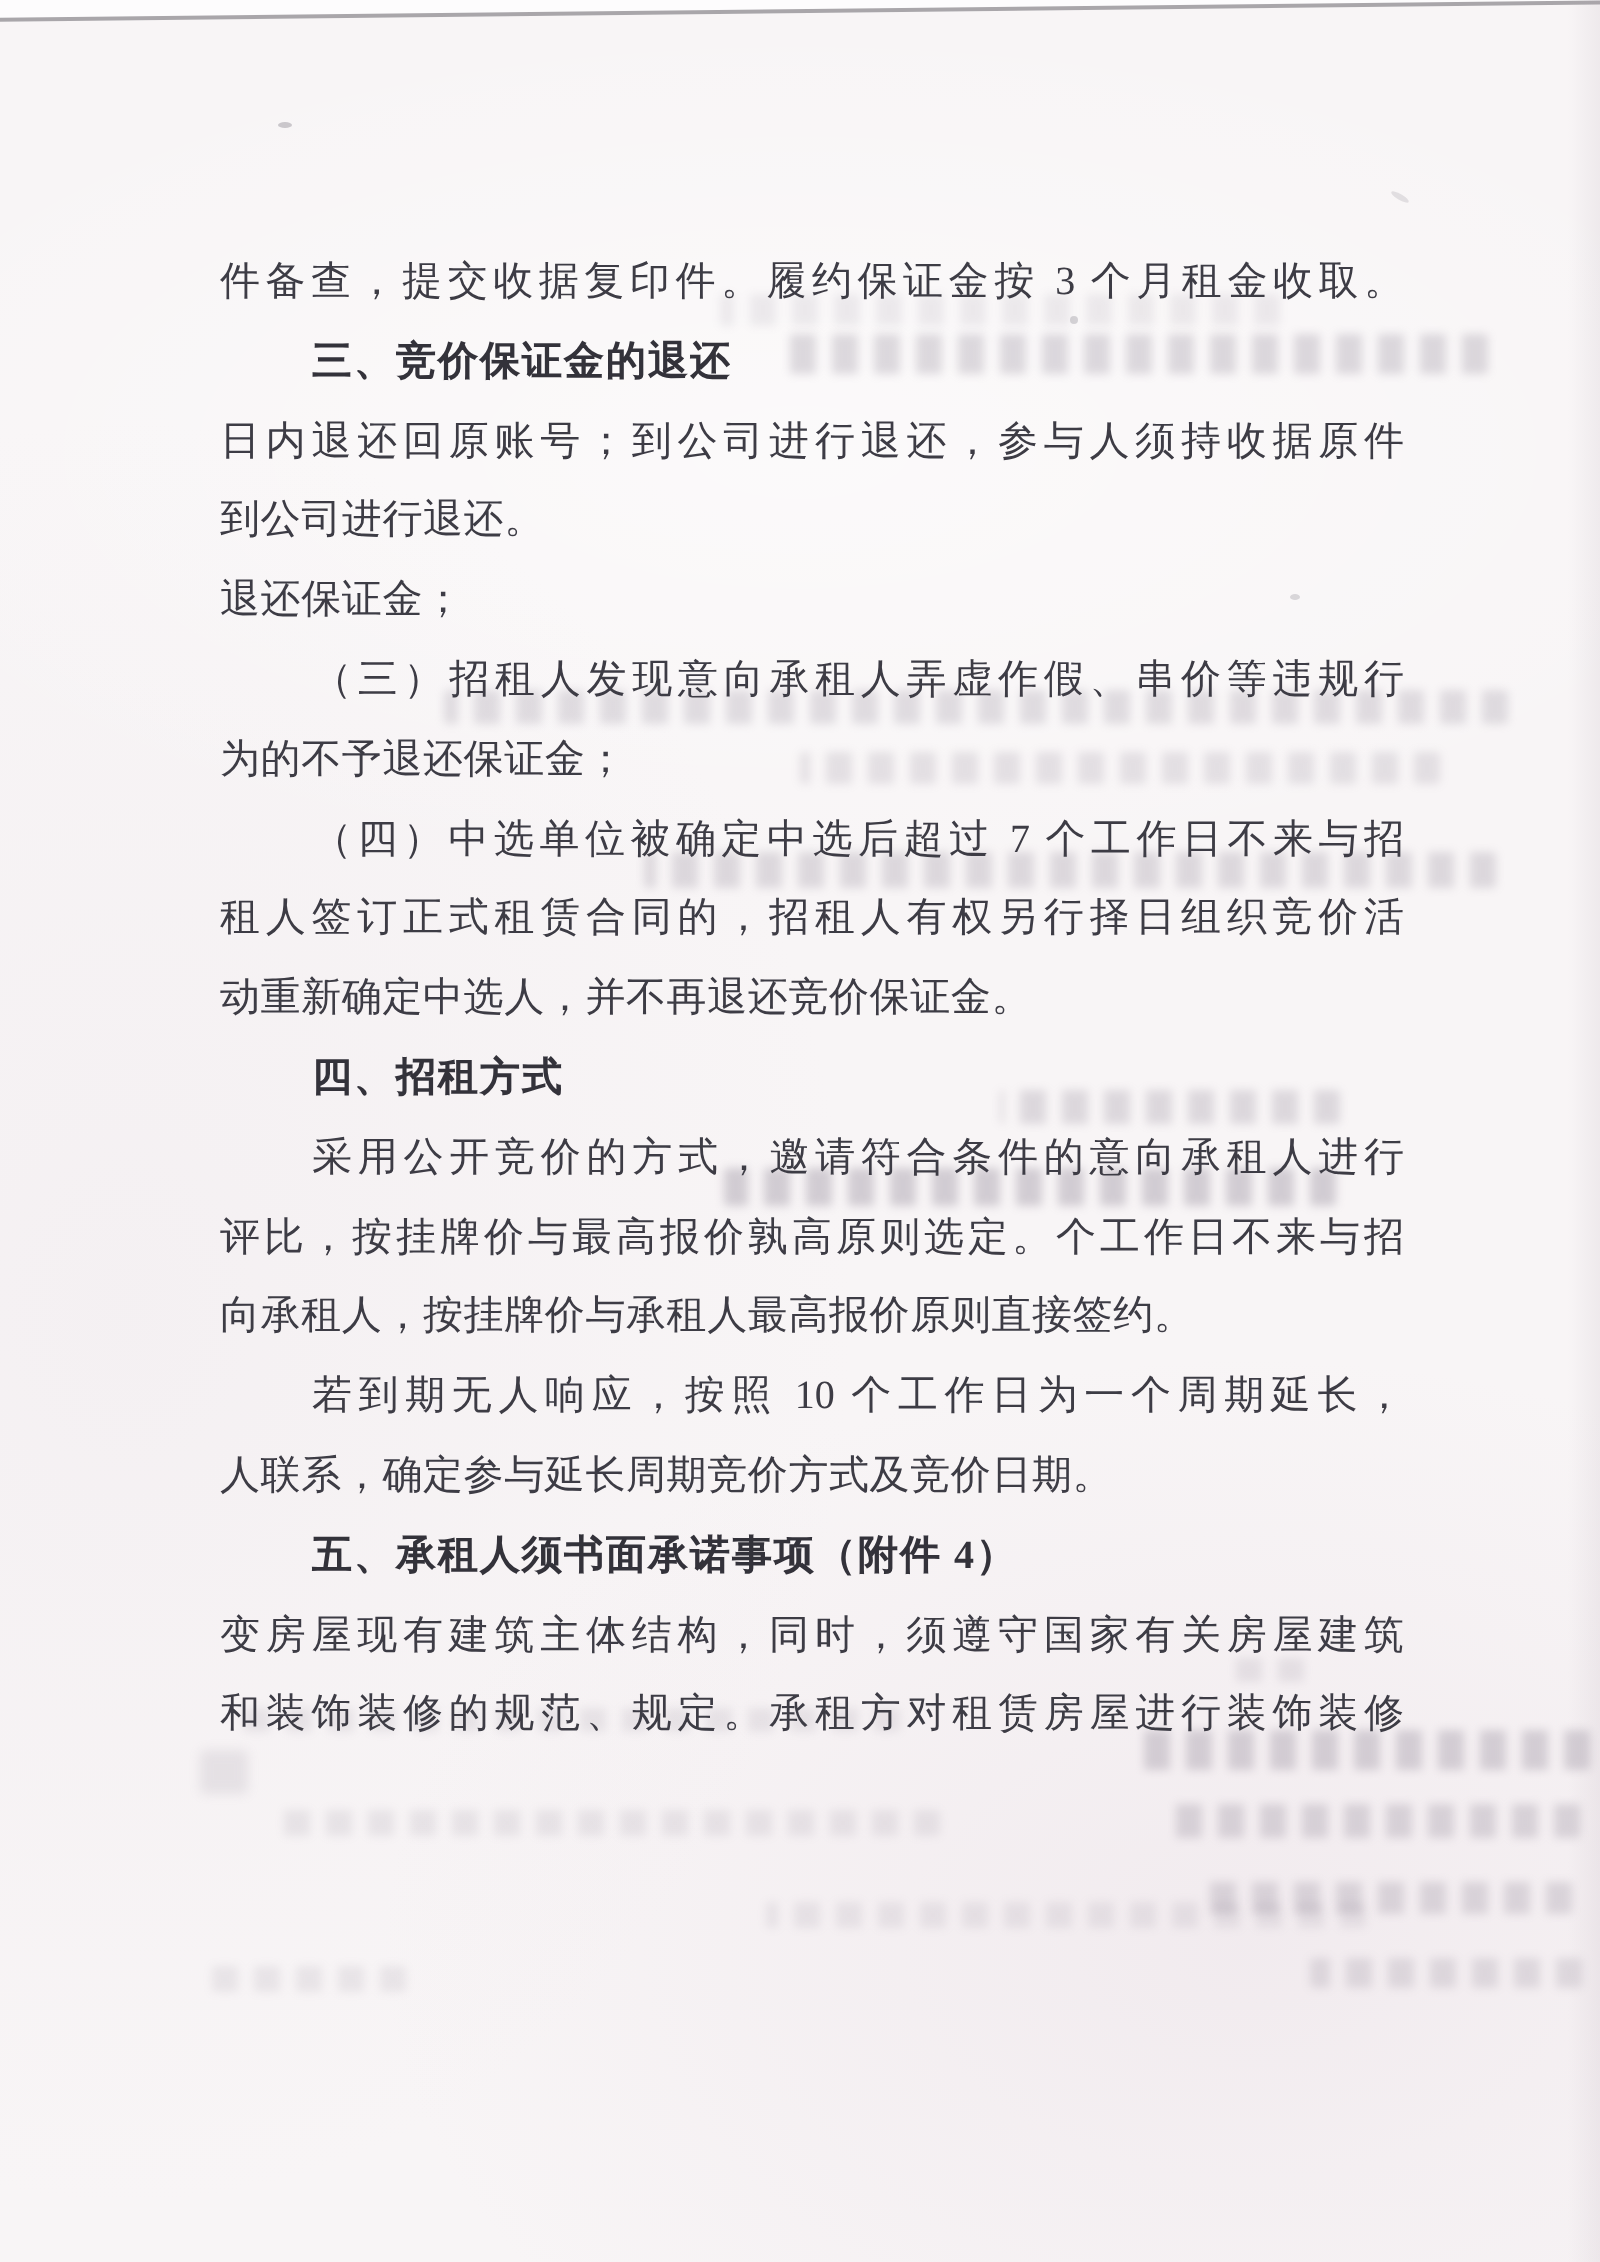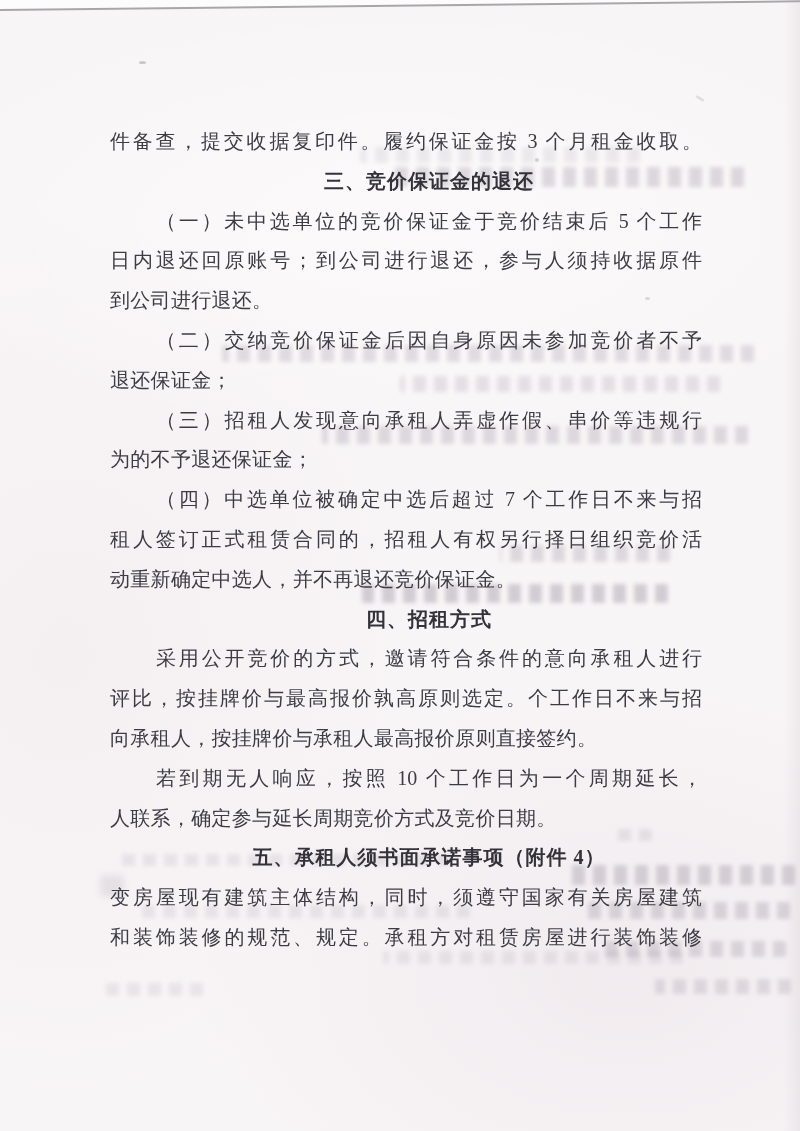--- a/index.html
+++ b/index.html
@@ -60,7 +60,6 @@
     font-weight:bold;
     color:var(--heading-ink);
     letter-spacing:1px;
-    text-align:center;
   }
   
   .ghost{

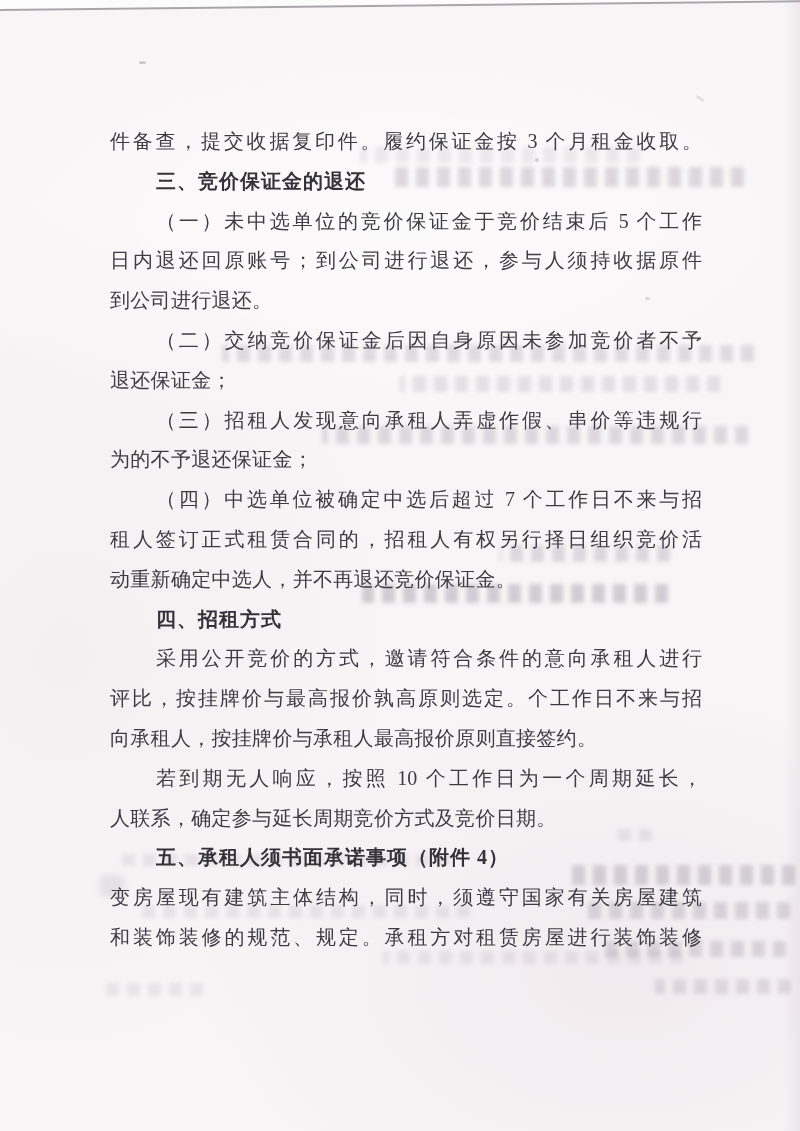--- a/index.html
+++ b/index.html
@@ -114,7 +114,6 @@
   <div class="text-column">
       <div class="line body justify">件备查，提交收据复印件。履约保证金按 3 个月租金收取。</div>
       <div class="line heading indent">三、竞价保证金的退还</div>
-      <div class="line body indent justify">（一）未中选单位的竞价保证金于竞价结束后 5 个工作</div>
       <div class="line body justify">日内退还回原账号；到公司进行退还，参与人须持收据原件</div>
       <div class="line body">到公司进行退还。</div>
       <div class="line body indent justify">（二）交纳竞价保证金后因自身原因未参加竞价者不予</div>

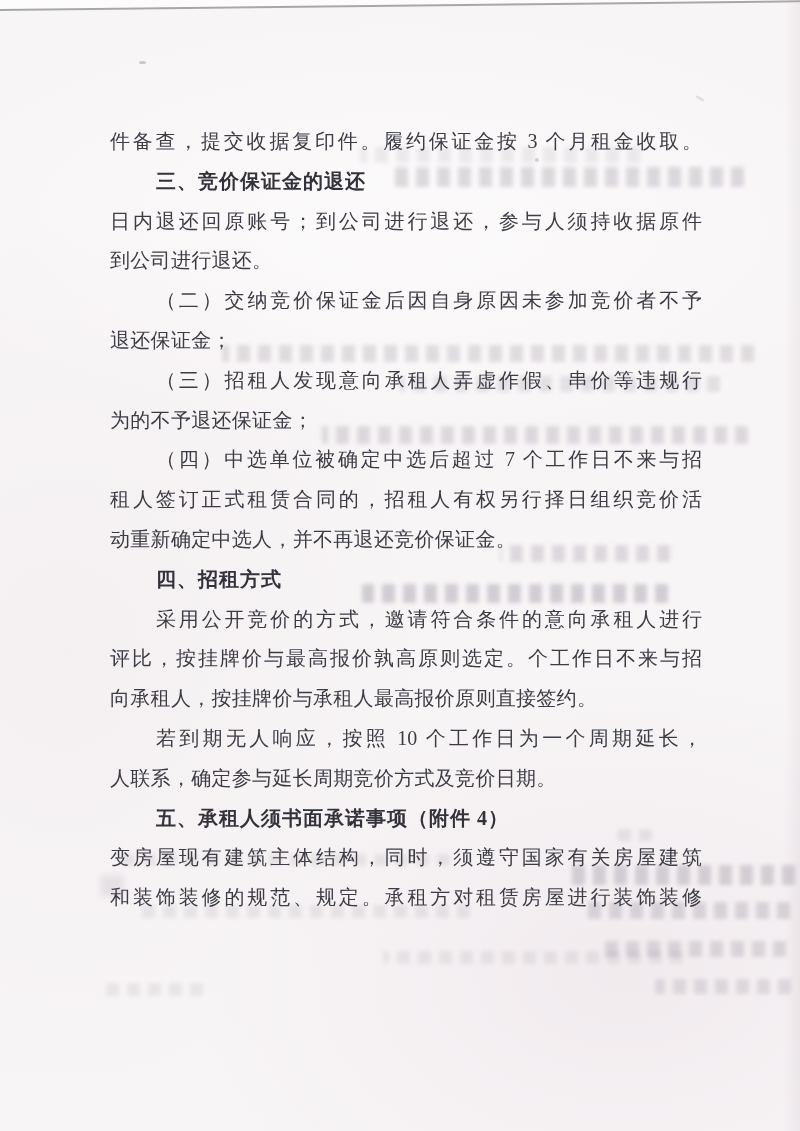--- a/index.html
+++ b/index.html
@@ -116,7 +116,6 @@
       <div class="line heading indent">三、竞价保证金的退还</div>
       <div class="line body justify">日内退还回原账号；到公司进行退还，参与人须持收据原件</div>
       <div class="line body">到公司进行退还。</div>
-      <div class="line body indent justify">（二）交纳竞价保证金后因自身原因未参加竞价者不予</div>
       <div class="line body">退还保证金；</div>
       <div class="line body indent justify">（三）招租人发现意向承租人弄虚作假、串价等违规行</div>
       <div class="line body">为的不予退还保证金；</div>

